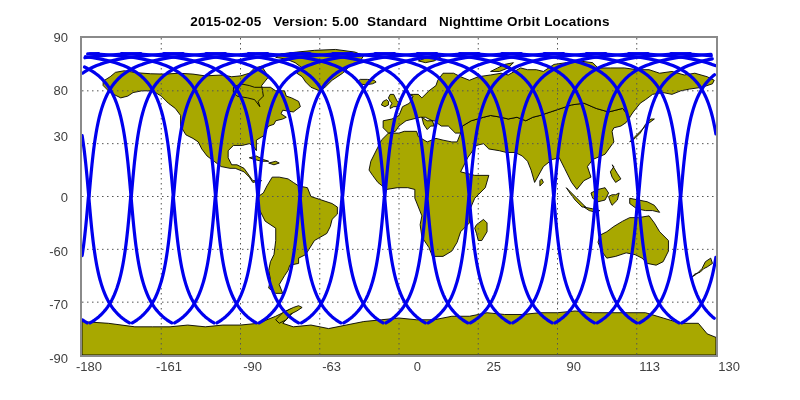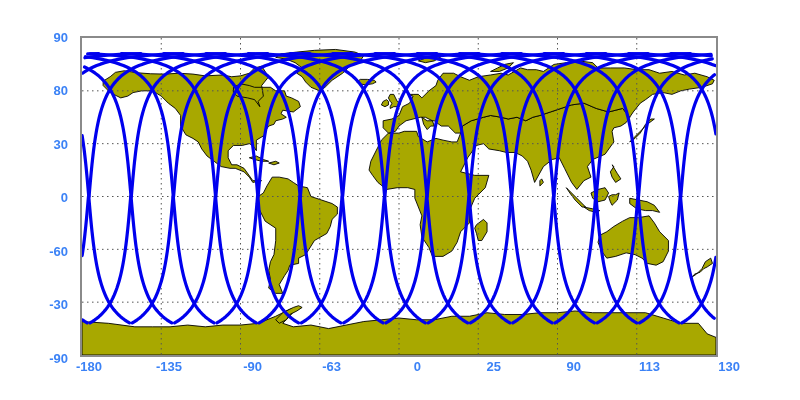--- a/index.html
+++ b/index.html
@@ -31,6 +31,7 @@
 
 <div id="figure">
 
+  <div id="title">2015-02-05   Version: 5.00  Standard   Nighttime Orbit Locations</div>
 
   <div class="tick-label ytick" style="left:24px;top:30px;width:44px;">90</div>
   <div class="tick-label ytick" style="left:24px;top:83px;width:44px;">80</div>

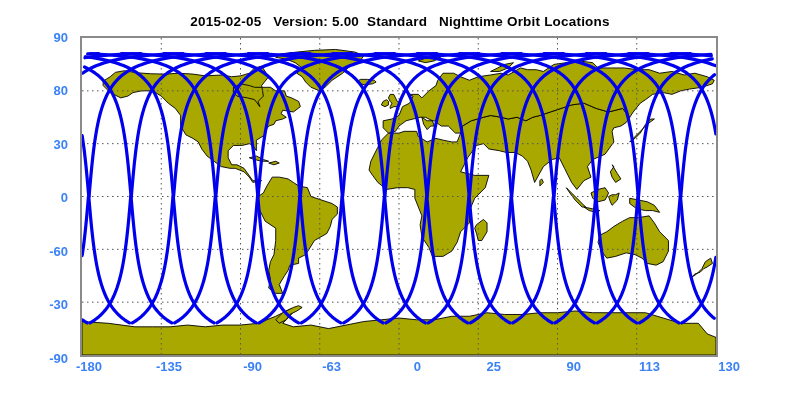--- a/index.html
+++ b/index.html
@@ -20,7 +20,7 @@
   }
   #plot-svg{position:absolute;left:0;top:0;width:100%;height:100%;display:block;}
   .tick-label{
-    position:absolute;font-size:13px;font-weight:bold;color:#3b82f6;
+    position:absolute;font-size:13px;font-weight:normal;color:#404040;
     white-space:nowrap;
   }
   .ytick{text-align:right;}

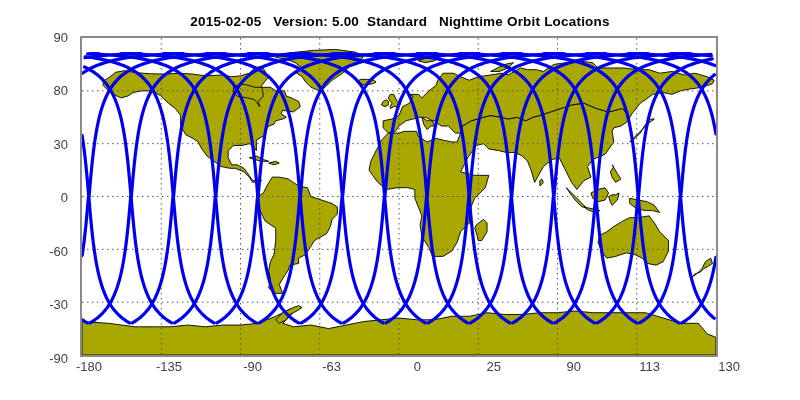--- a/index.html
+++ b/index.html
@@ -35,7 +35,7 @@
 
   <div class="tick-label ytick" style="left:24px;top:30px;width:44px;">90</div>
   <div class="tick-label ytick" style="left:24px;top:83px;width:44px;">80</div>
-  <div class="tick-label ytick" style="left:24px;top:137px;width:44px;">30</div>
+  <div class="tick-label ytick" style="left:24px;top:129px;width:44px;">30</div>
   <div class="tick-label ytick" style="left:24px;top:190px;width:44px;">0</div>
   <div class="tick-label ytick" style="left:24px;top:244px;width:44px;">-60</div>
   <div class="tick-label ytick" style="left:24px;top:297px;width:44px;">-30</div>

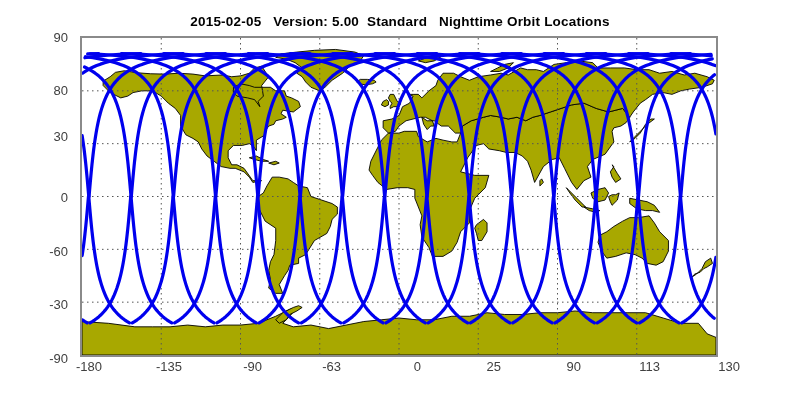--- a/index.html
+++ b/index.html
@@ -38,7 +38,7 @@
   <div class="tick-label ytick" style="left:24px;top:129px;width:44px;">30</div>
   <div class="tick-label ytick" style="left:24px;top:190px;width:44px;">0</div>
   <div class="tick-label ytick" style="left:24px;top:244px;width:44px;">-60</div>
-  <div class="tick-label ytick" style="left:24px;top:297px;width:44px;">-30</div>
+  <div class="tick-label ytick" style="left:24px;top:297px;width:44px;">-70</div>
   <div class="tick-label ytick" style="left:24px;top:351px;width:44px;">-90</div>
 
   <div class="tick-label xtick" style="left:58px;top:359px;width:44px;">-180</div>

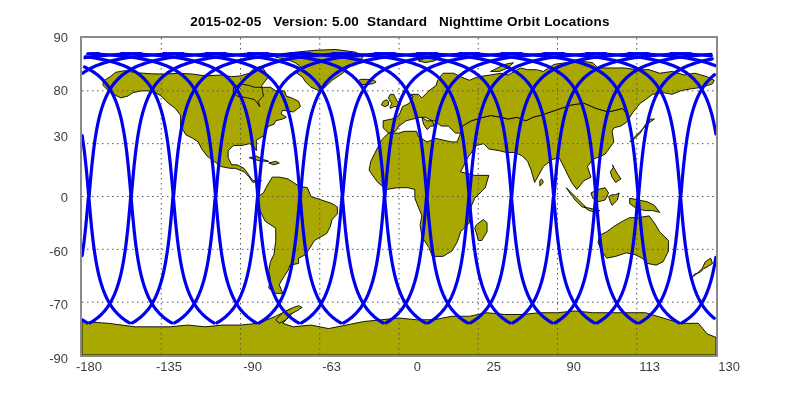--- a/index.html
+++ b/index.html
@@ -42,7 +42,7 @@
   <div class="tick-label ytick" style="left:24px;top:351px;width:44px;">-90</div>
 
   <div class="tick-label xtick" style="left:58px;top:359px;width:44px;">-180</div>
-  <div class="tick-label xtick" style="left:138px;top:359px;width:44px;">-135</div>
+  <div class="tick-label xtick" style="left:138px;top:359px;width:44px;">-161</div>
   <div class="tick-label xtick" style="left:218px;top:359px;width:44px;">-90</div>
   <div class="tick-label xtick" style="left:297px;top:359px;width:44px;">-63</div>
   <div class="tick-label xtick" style="left:377px;top:359px;width:44px;">0</div>

